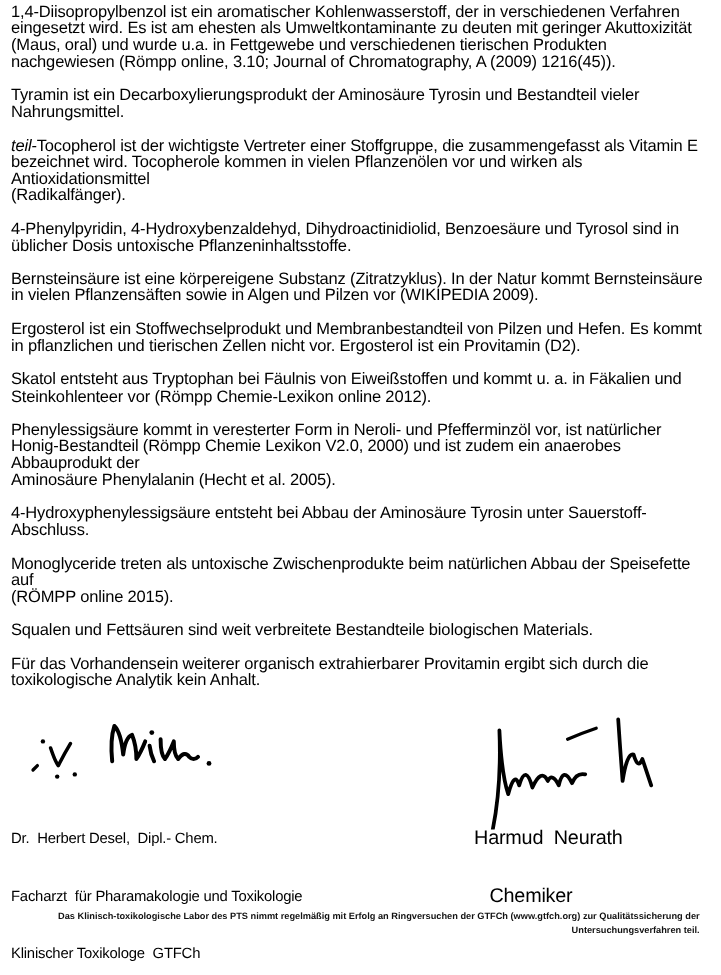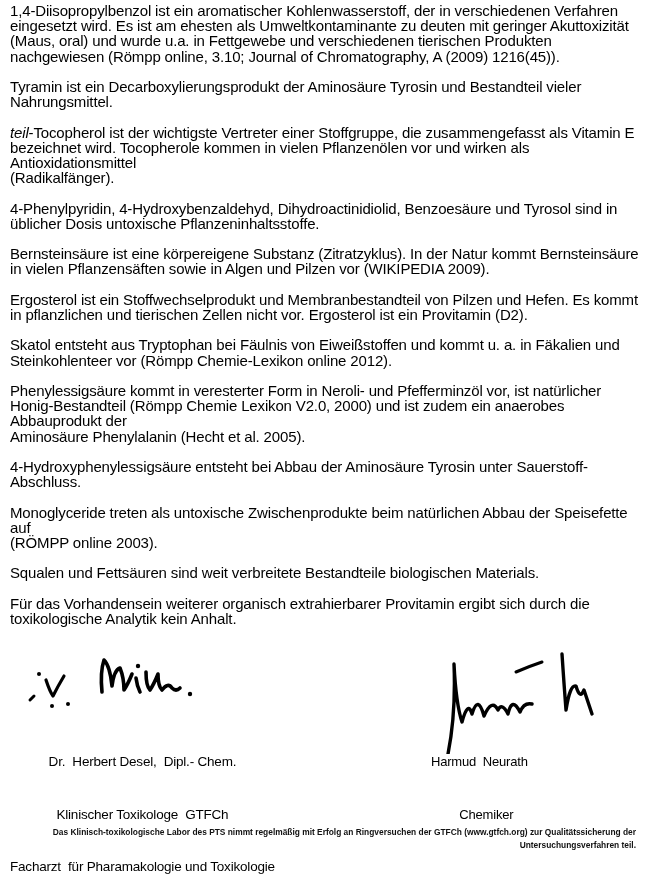--- a/index.html
+++ b/index.html
@@ -51,7 +51,7 @@
   <p class="para"><span>4-Hydroxyphenylessigsäure entsteht bei Abbau der Aminosäure Tyrosin unter Sauerstoff-
 Abschluss.</span></p>
   <p class="para"><span>Monoglyceride treten als untoxische Zwischenprodukte beim natürlichen Abbau der Speisefette auf
-(RÖMPP online 2003).</span></p>
+(RÖMPP online 2015).</span></p>
   <p class="para"><span>Squalen und Fettsäuren sind weit verbreitete Bestandteile biologischen Materials.</span></p>
   <p class="para"><span>Für das Vorhandensein weiterer organisch extrahierbarer Provitamin ergibt sich durch die
 toxikologische Analytik kein Anhalt.</span></p>

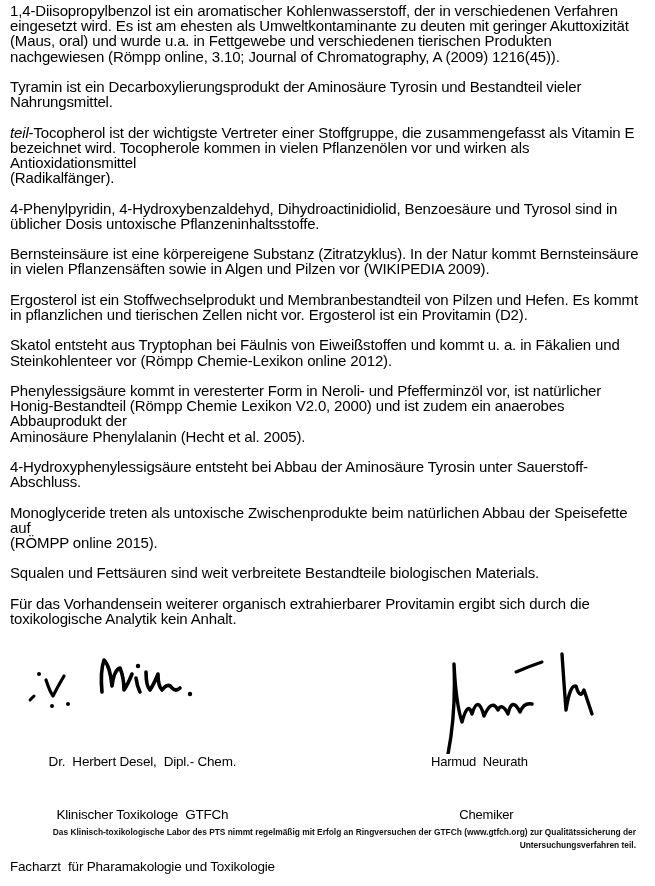--- a/index.html
+++ b/index.html
@@ -13,7 +13,7 @@
     letter-spacing: -0.15px; white-space: pre-line;
   }
   .para .ital { font-style: italic; }
-  .sig-block { position: absolute; left: 0; top: 640px; width: 655px; height: 140px; text-align: center; }
+  .sig-block { position: absolute; left: 0; top: 640px; width: 655px; height: 140px; }
   .sig-left-img { position: absolute; left: 20px; top: 12px; width: 200px; height: 60px; }
   .sig-right-img { position: absolute; left: 412px; top: 4px; width: 200px; height: 110px; }
   .left-text { position: absolute; left: 10px; top: 78px; font-size: 13.5px; line-height: 17.5px; letter-spacing: -0.2px; white-space: pre; }

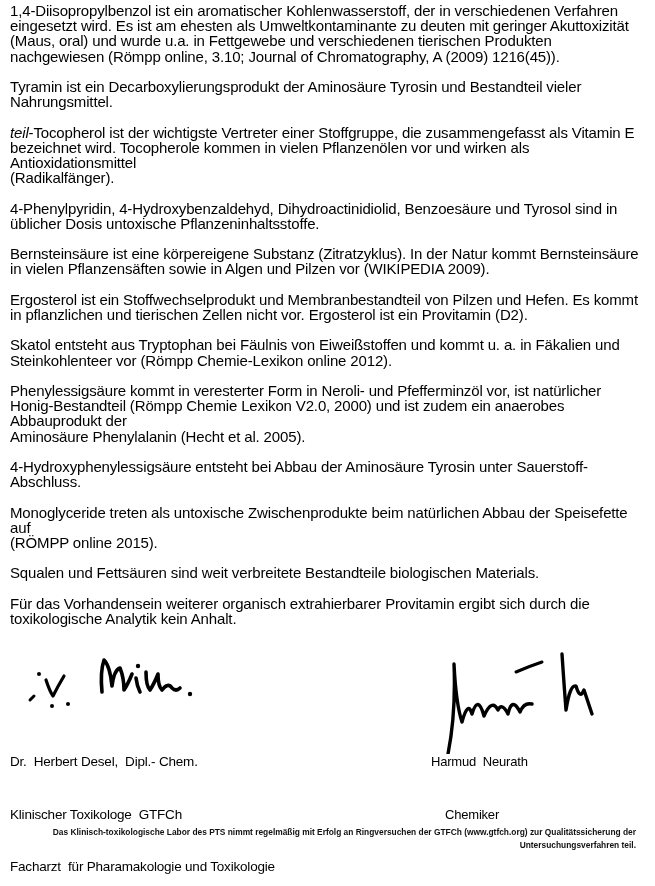--- a/index.html
+++ b/index.html
@@ -17,7 +17,7 @@
   .sig-left-img { position: absolute; left: 20px; top: 12px; width: 200px; height: 60px; }
   .sig-right-img { position: absolute; left: 412px; top: 4px; width: 200px; height: 110px; }
   .left-text { position: absolute; left: 10px; top: 78px; font-size: 13.5px; line-height: 17.5px; letter-spacing: -0.2px; white-space: pre; }
-  .right-text { position: absolute; left: 431px; top: 78px; font-size: 13px; line-height: 17.5px; letter-spacing: -0.2px; white-space: pre; }
+  .right-text { position: absolute; left: 431px; top: 78px; font-size: 18px; line-height: 17.5px; letter-spacing: -0.2px; white-space: pre; }
   .right-text .line2 { padding-left: 14px; }
   .footer { position: absolute; left: 10px; top: 812px; width: 640px; font-size: 8.4px; line-height: 12.6px; font-weight: bold; color: #111; }
   .footer p { margin: 14px; text-align: right; }

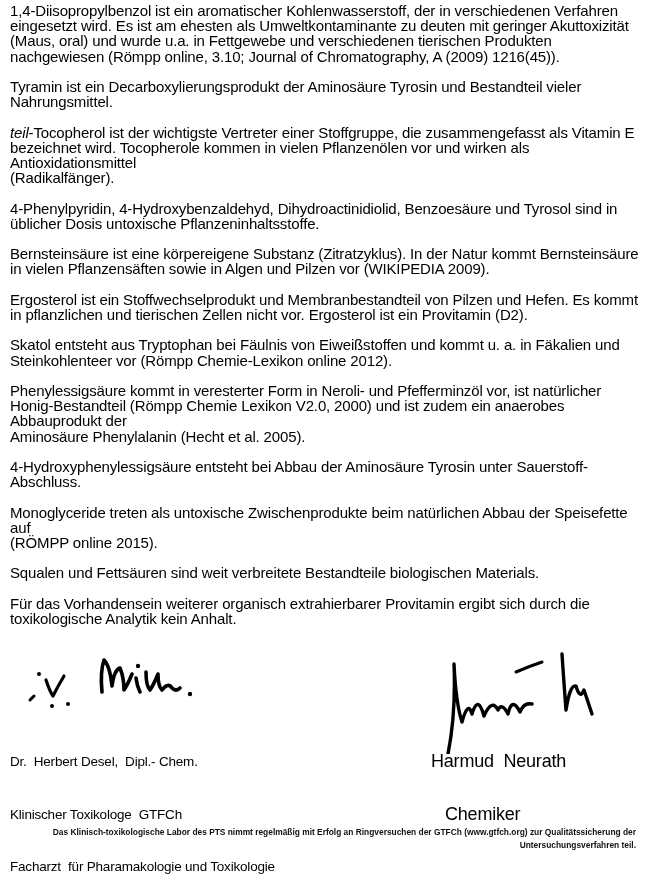--- a/index.html
+++ b/index.html
@@ -76,8 +76,8 @@
   </svg>
   <div class="left-text">
     <div>Dr.  Herbert Desel,  Dipl.- Chem.</div>
+    <div>Facharzt  für Pharamakologie und Toxikologie</div>
     <div>Klinischer Toxikologe  GTFCh</div>
-    <div>Facharzt  für Pharamakologie und Toxikologie</div>
   </div>
   <div class="right-text">
     <div>Harmud  Neurath</div>

